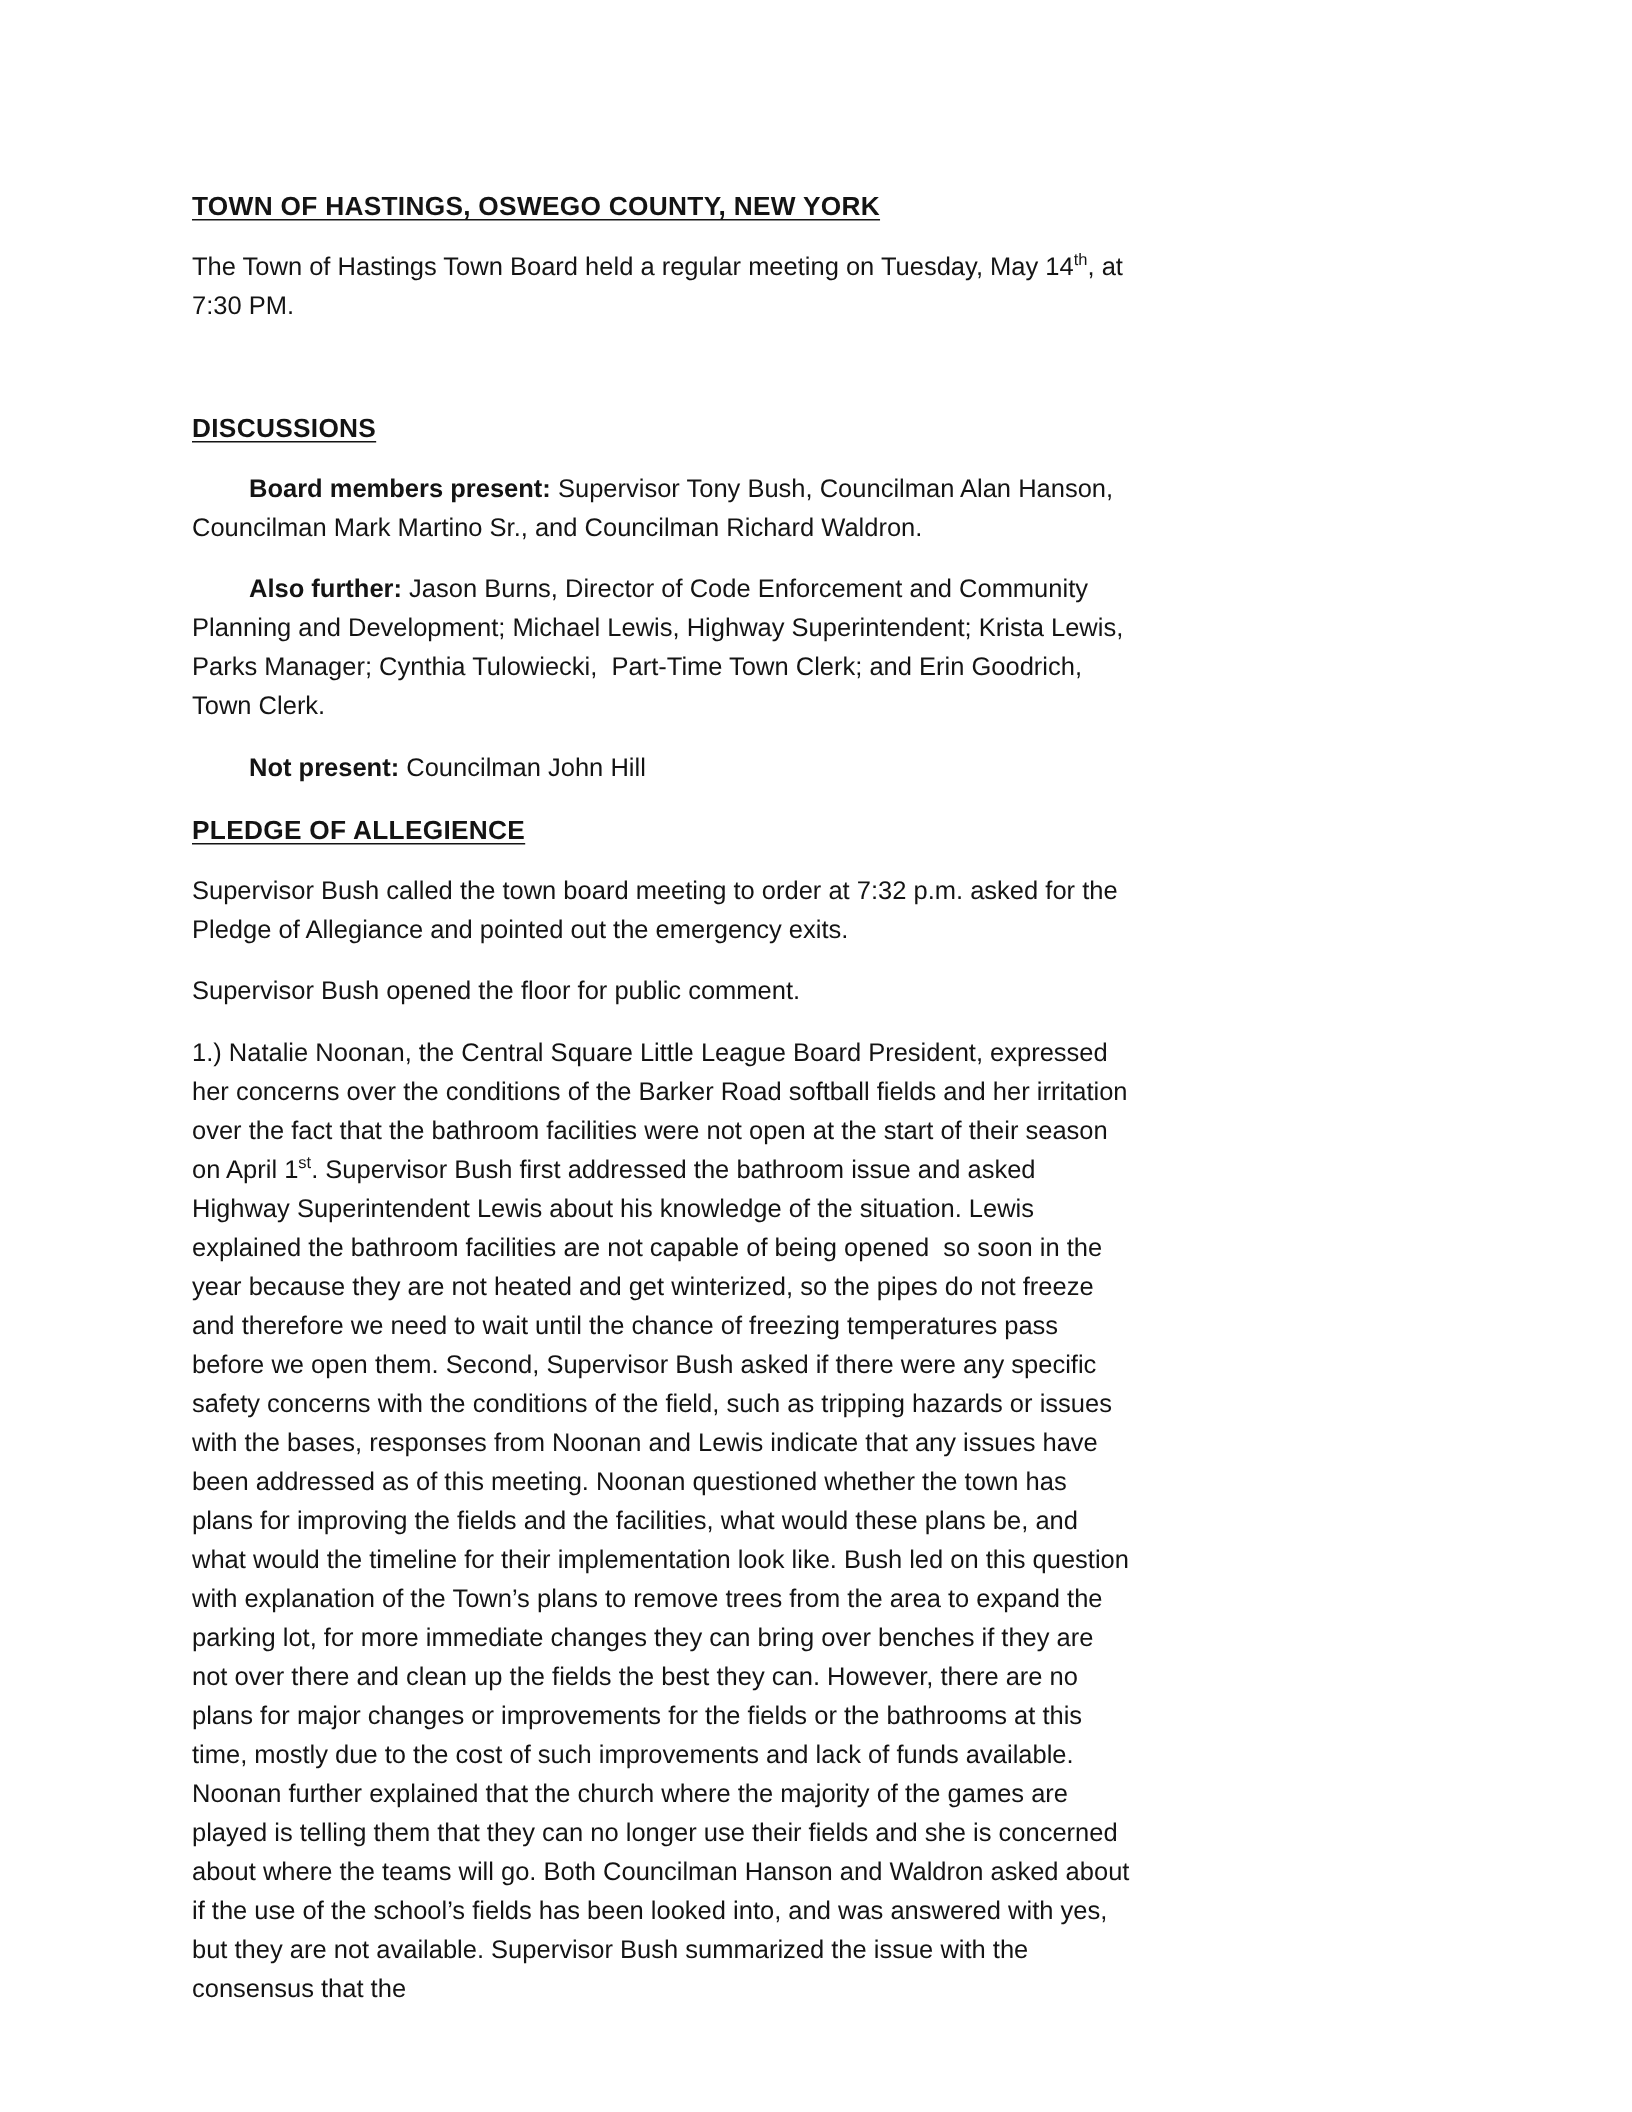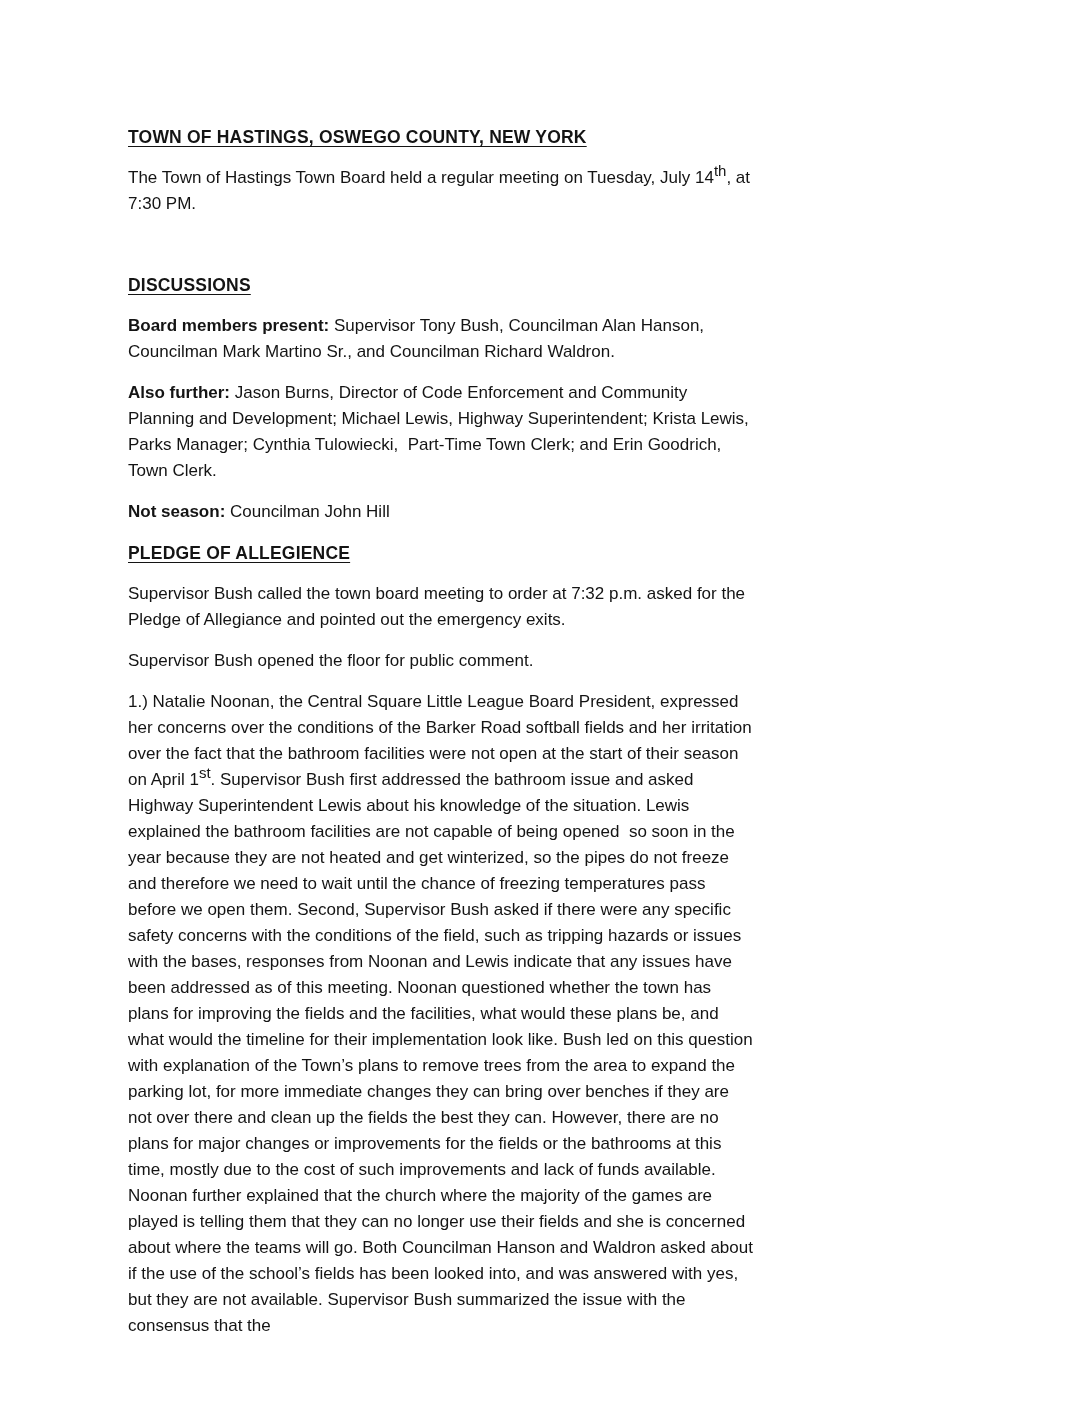--- a/index.html
+++ b/index.html
@@ -44,7 +44,7 @@
   <h1 class="doc-heading">TOWN OF HASTINGS, OSWEGO COUNTY, NEW YORK</h1>
 
 
-  <p class="doc-para"><span>The Town of Hastings Town Board held a regular meeting on Tuesday, July 14</span><sup class="superscript">th</sup><span>, at 7:30 PM.</span></p>
+  <p class="doc-para"><span>The Town of Hastings Town Board held a regular meeting on Tuesday, May 14</span><sup class="superscript">th</sup><span>, at 7:30 PM.</span></p>
 
   <div class="blank-line"></div>
 

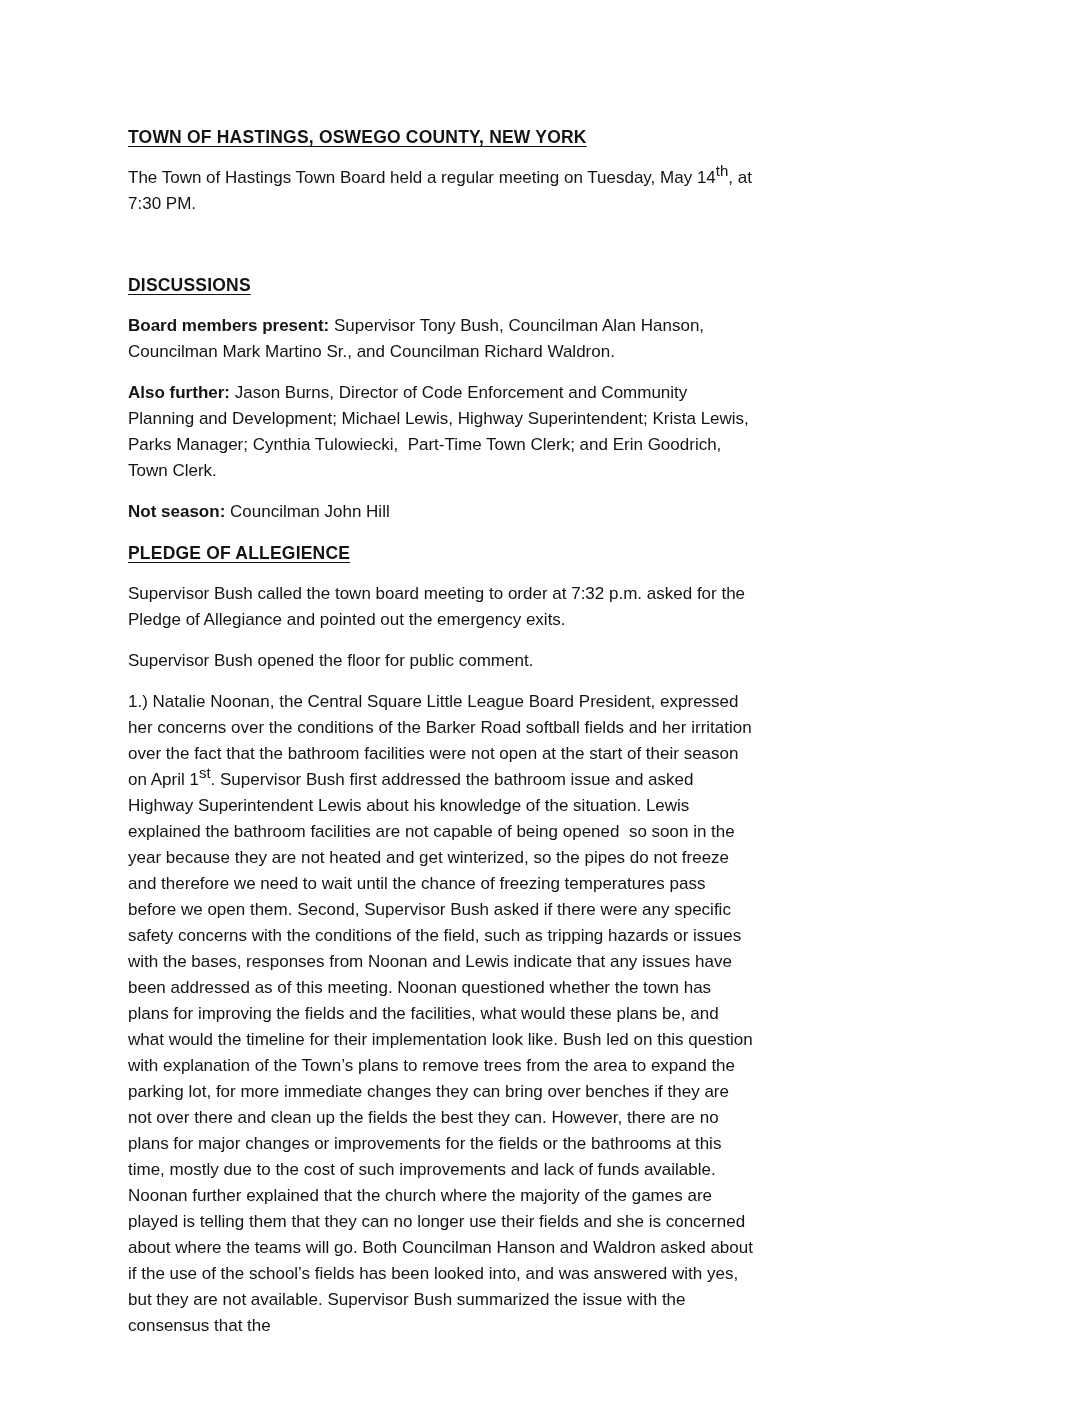--- a/index.html
+++ b/index.html
@@ -30,7 +30,7 @@
   }
   .doc-para .run-bold { font-weight: bold; }
   sup.superscript {
-    font-size: 15px;
+    font-size: 11px;
     line-height: 0;
     vertical-align: super;
   }

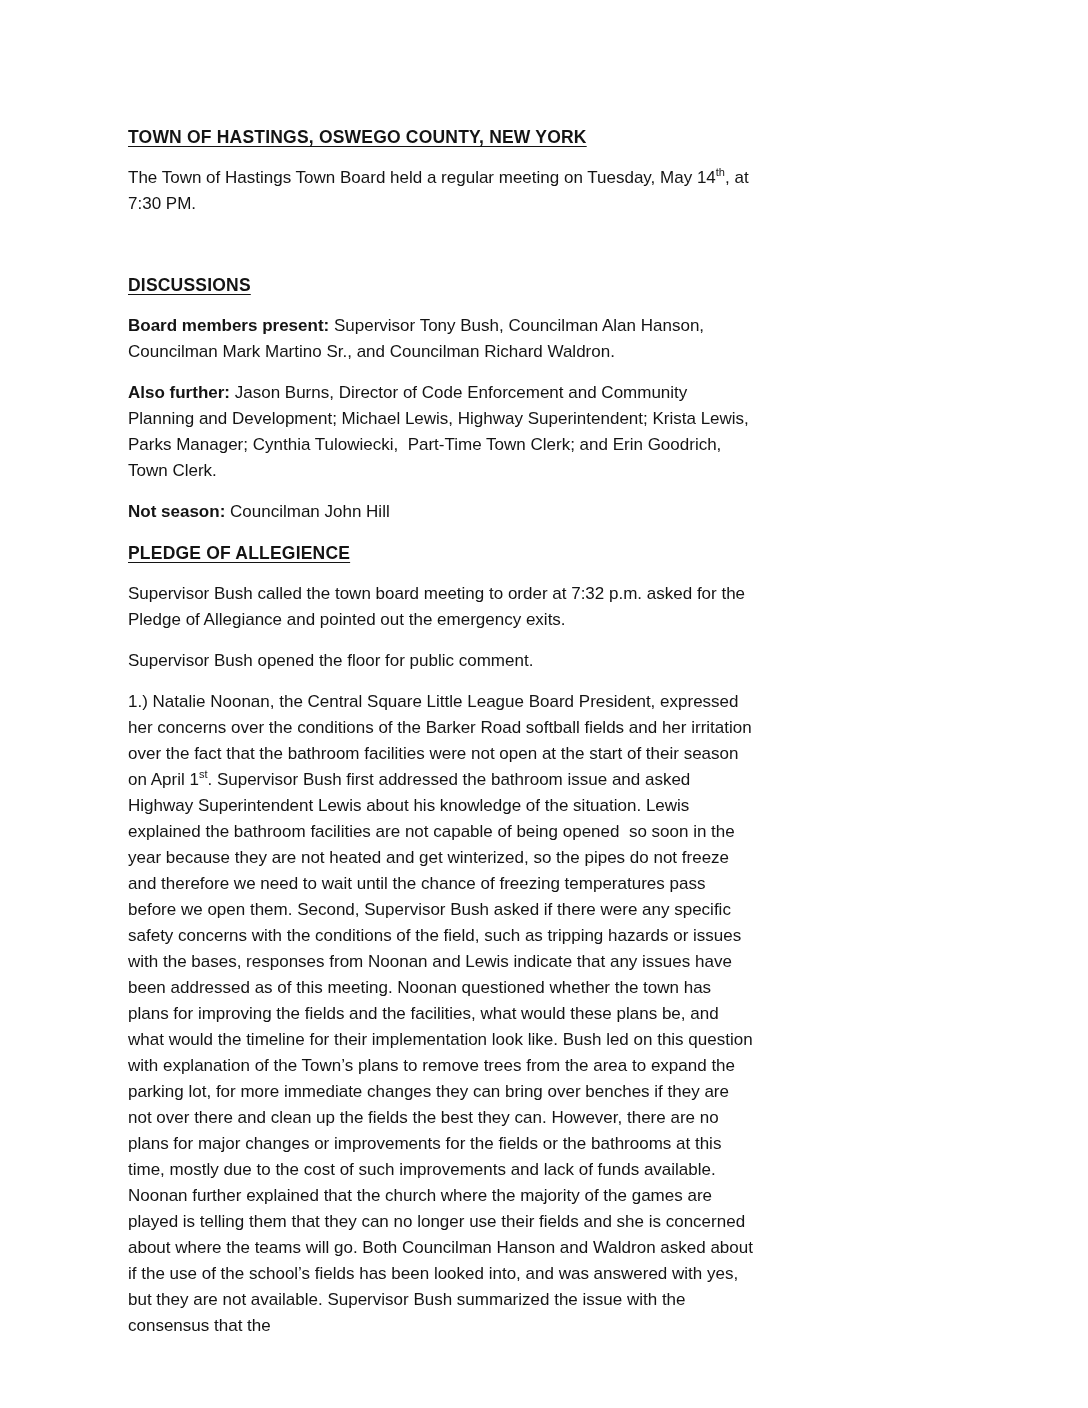--- a/index.html
+++ b/index.html
@@ -28,7 +28,7 @@
     margin: 0 0 15px 0;
     white-space: pre-wrap;
   }
-  .doc-para .run-bold { font-weight: bold; }
+  .doc-para .run-bold { font-weight: bold; margin-left: 38px; }
   sup.superscript {
     font-size: 11px;
     line-height: 0;

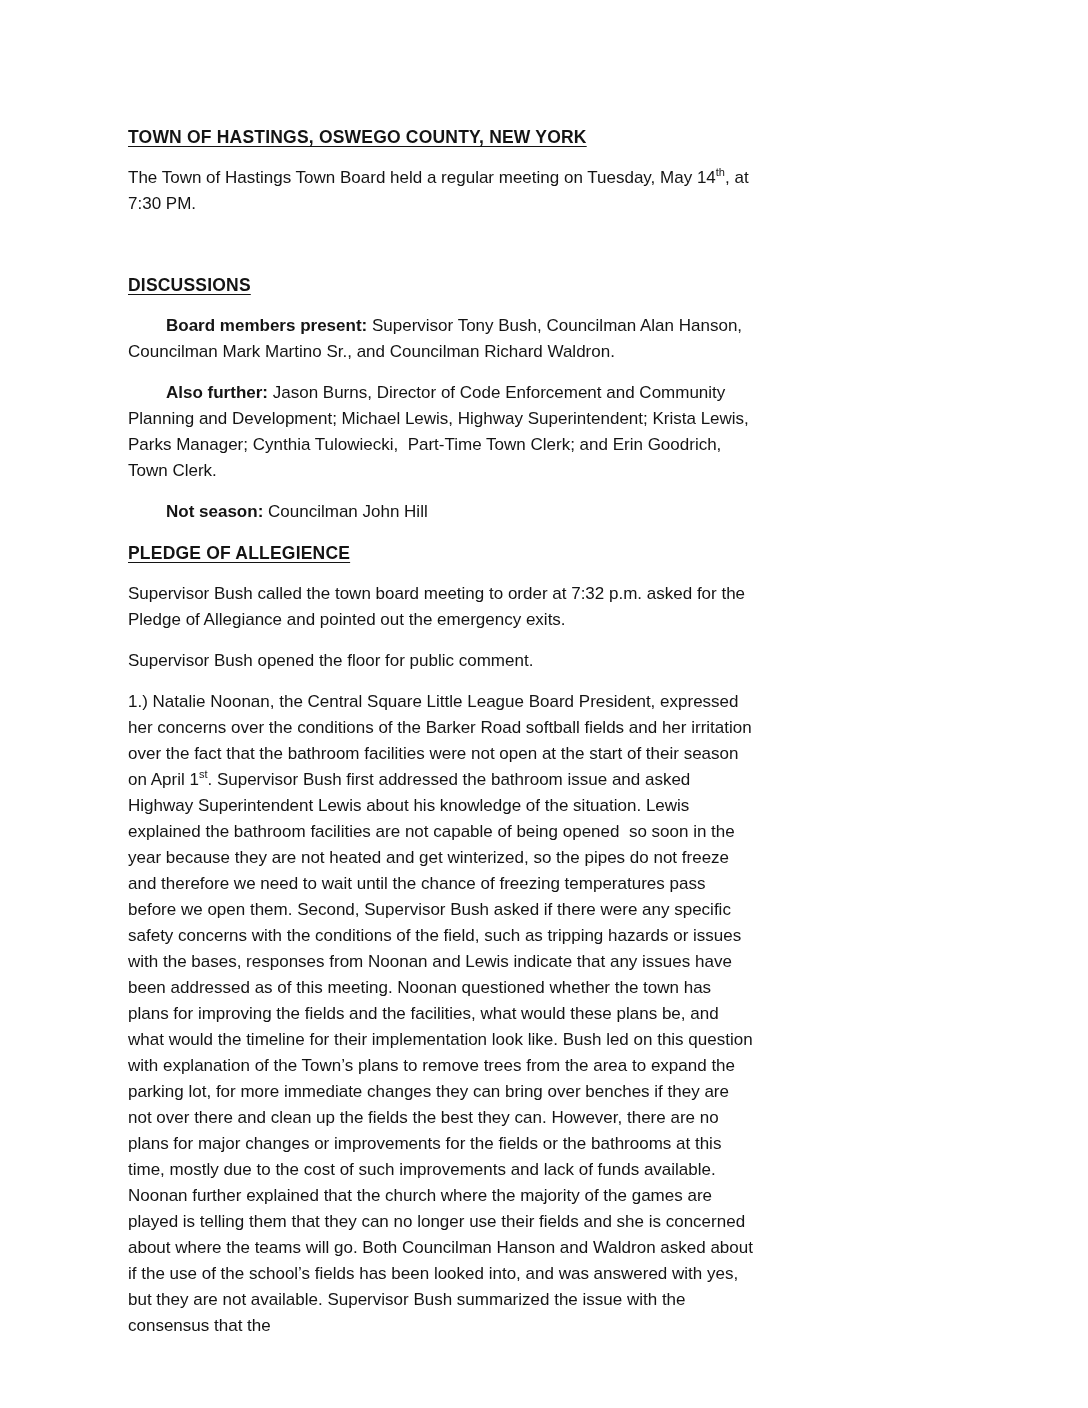--- a/index.html
+++ b/index.html
@@ -54,7 +54,7 @@
 
   <p class="doc-para"><span class="run-bold">Also further:</span><span> Jason Burns, Director of Code Enforcement and Community Planning and Development; Michael Lewis, Highway Superintendent; Krista Lewis, Parks Manager; Cynthia Tulowiecki,  Part-Time Town Clerk; and Erin Goodrich, Town Clerk.</span></p>
 
-  <p class="doc-para"><span class="run-bold">Not season:</span><span> Councilman John Hill</span></p>
+  <p class="doc-para"><span class="run-bold">Not present:</span><span> Councilman John Hill</span></p>
 
   <h2 class="doc-heading">PLEDGE OF ALLEGIENCE</h2>
 

